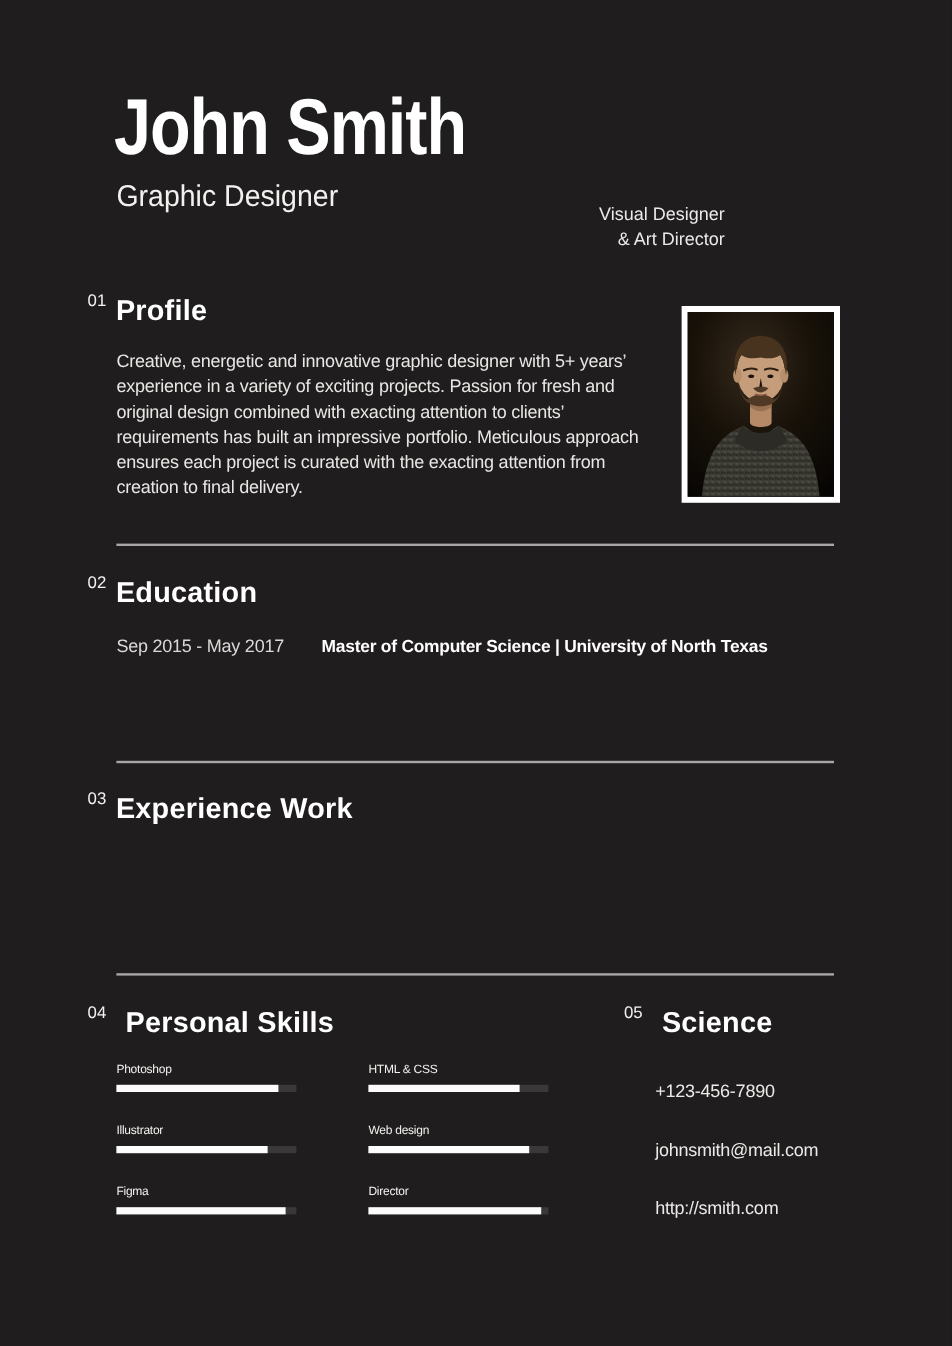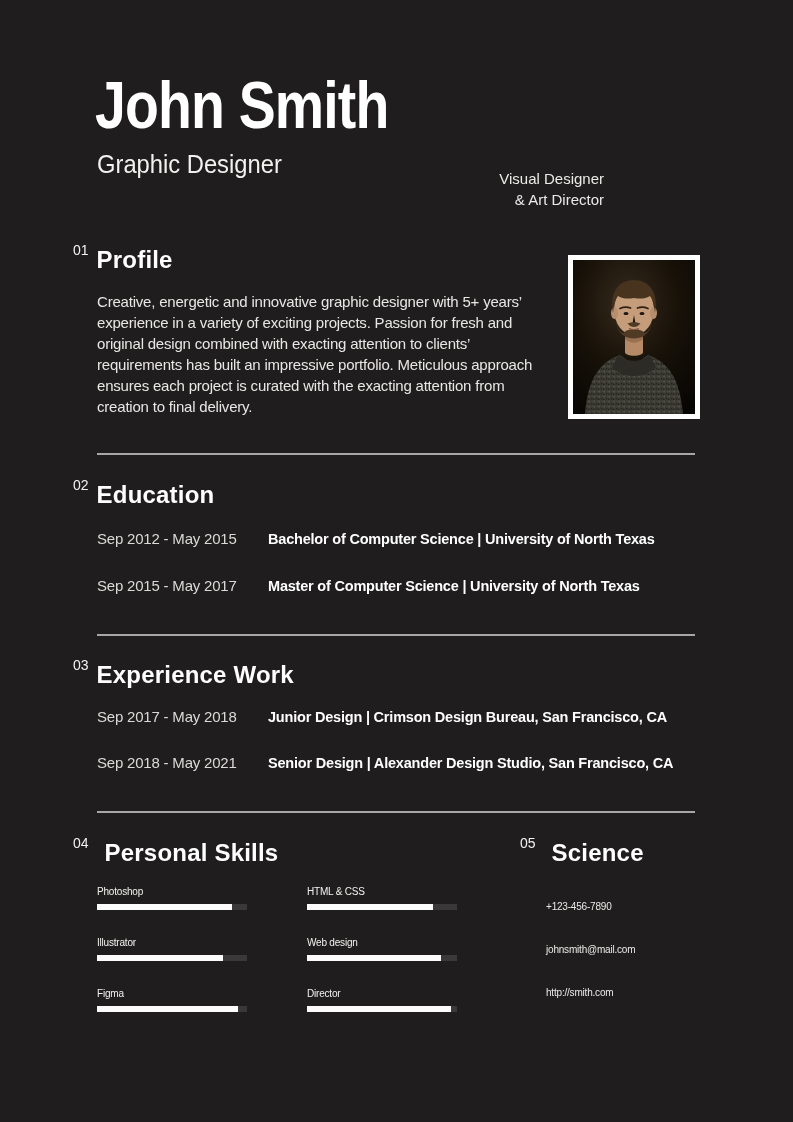--- a/index.html
+++ b/index.html
@@ -248,10 +248,6 @@
   </div>
   <div class="rows" id="education-rows">
     <div class="row">
-      <span class="row-date">Sep 2012 - May 2015</span>
-      <span class="row-desc">Bachelor of Computer Science | University of North Texas</span>
-    </div>
-    <div class="row">
       <span class="row-date">Sep 2015 - May 2017</span>
       <span class="row-desc">Master of Computer Science | University of North Texas</span>
     </div>

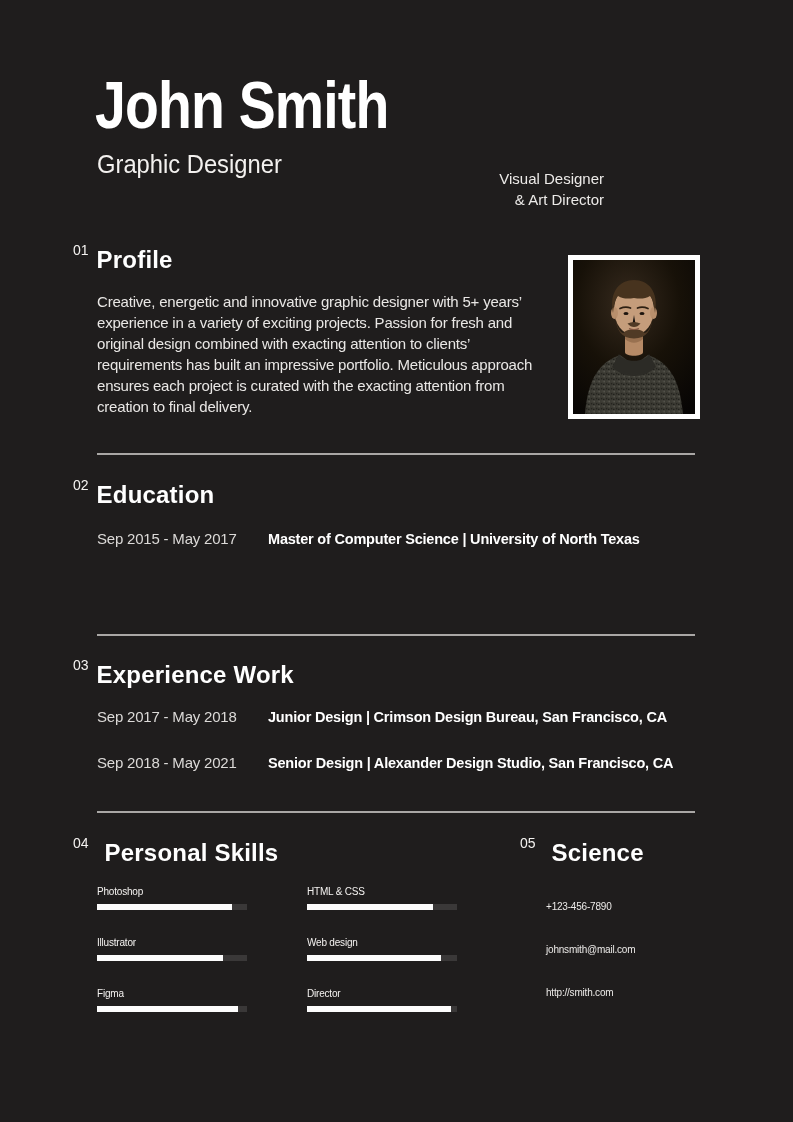--- a/index.html
+++ b/index.html
@@ -259,16 +259,6 @@
     <span class="sec-num">03</span>
     <span class="sec-title">Experience Work</span>
   </div>
-  <div class="rows" id="experience-rows">
-    <div class="row">
-      <span class="row-date">Sep 2017 - May 2018</span>
-      <span class="row-desc">Junior Design | Crimson Design Bureau, San Francisco, CA</span>
-    </div>
-    <div class="row">
-      <span class="row-date">Sep 2018 - May 2021</span>
-      <span class="row-desc">Senior Design | Alexander Design Studio, San Francisco, CA</span>
-    </div>
-  </div>
 
   <div class="divider" id="divider-3"></div>
 

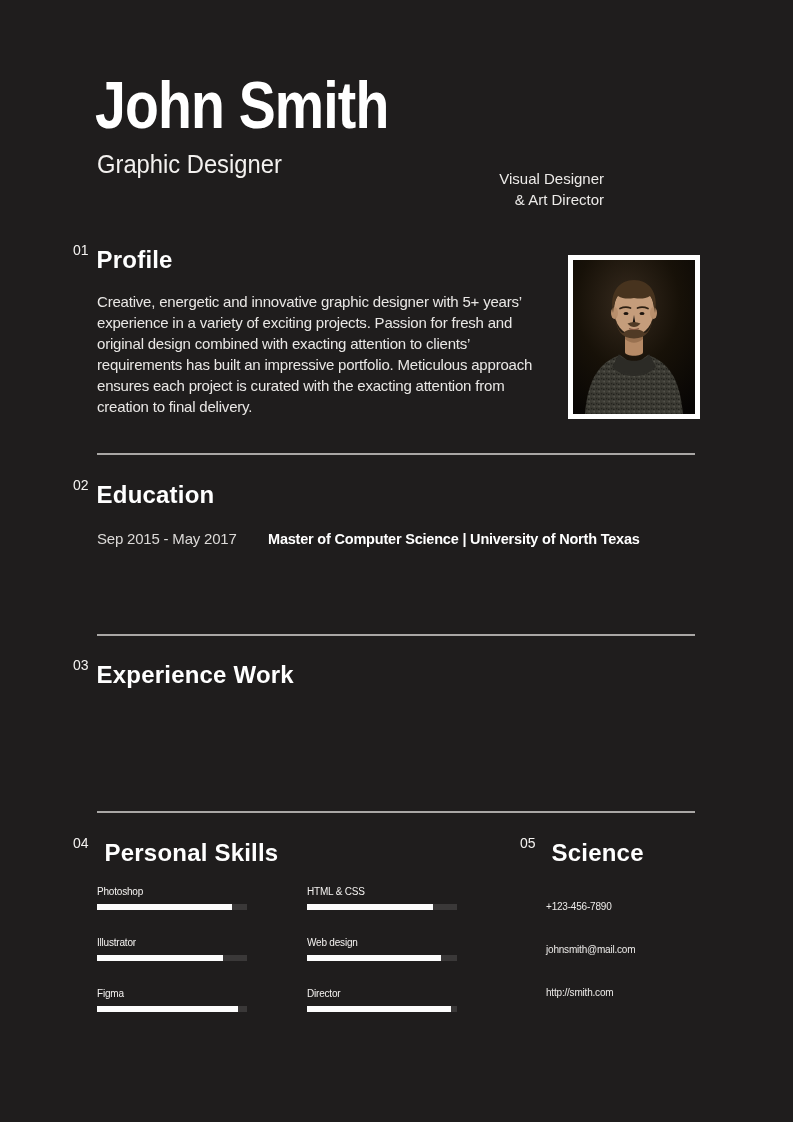--- a/index.html
+++ b/index.html
@@ -172,7 +172,7 @@
     position: absolute;
     left: 546px;
     top: 901px;
-    font-size: 10px;
+    font-size: 15px;
     letter-spacing: -0.2px;
     color: #eceae8;
   }

